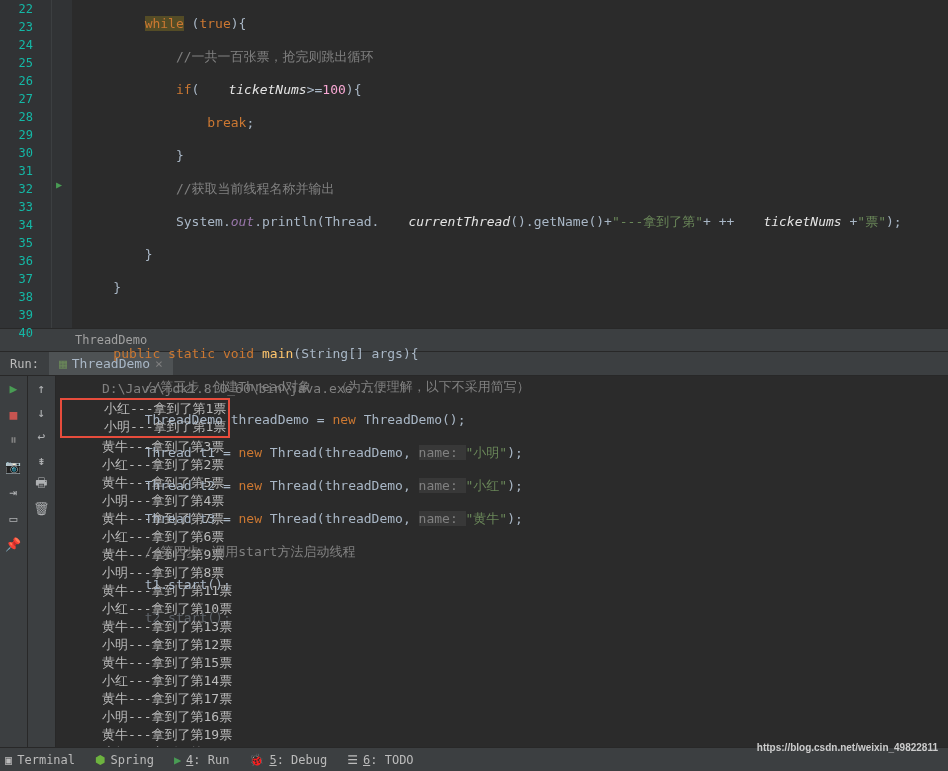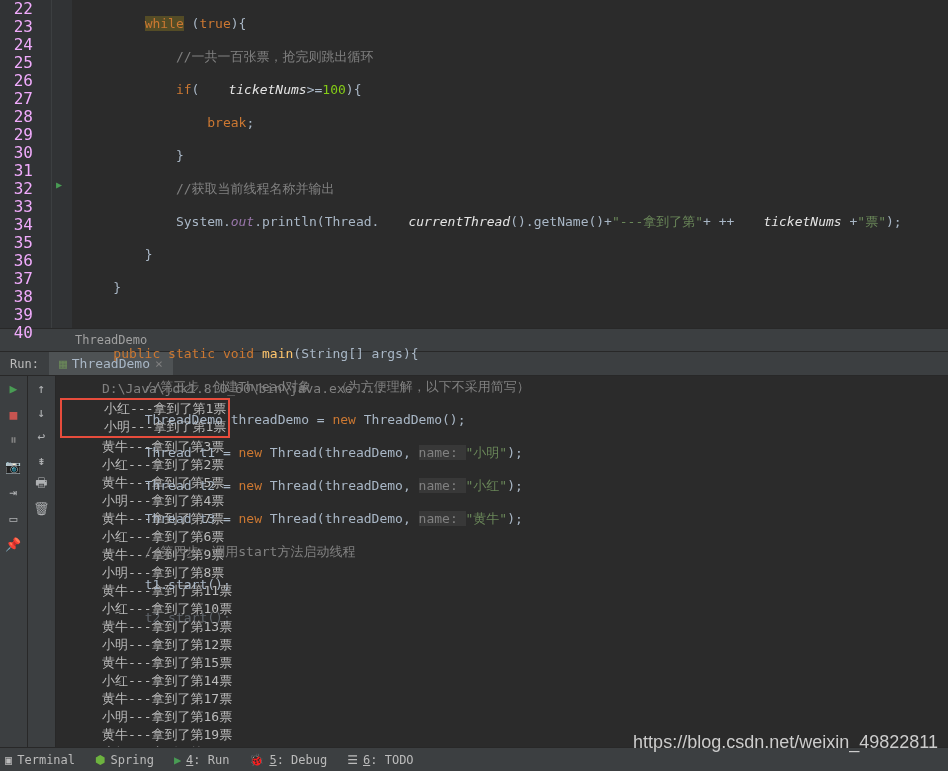--- a/index.html
+++ b/index.html
@@ -26,8 +26,8 @@
   text-align: right;
 }
 .line-num {
-  color: #f0abfc;
-  font-size: 16px;
+  color: #14b8a6;
+  font-size: 12px;
   padding-right: 18px;
   height: 18px;
   line-height: 18px;

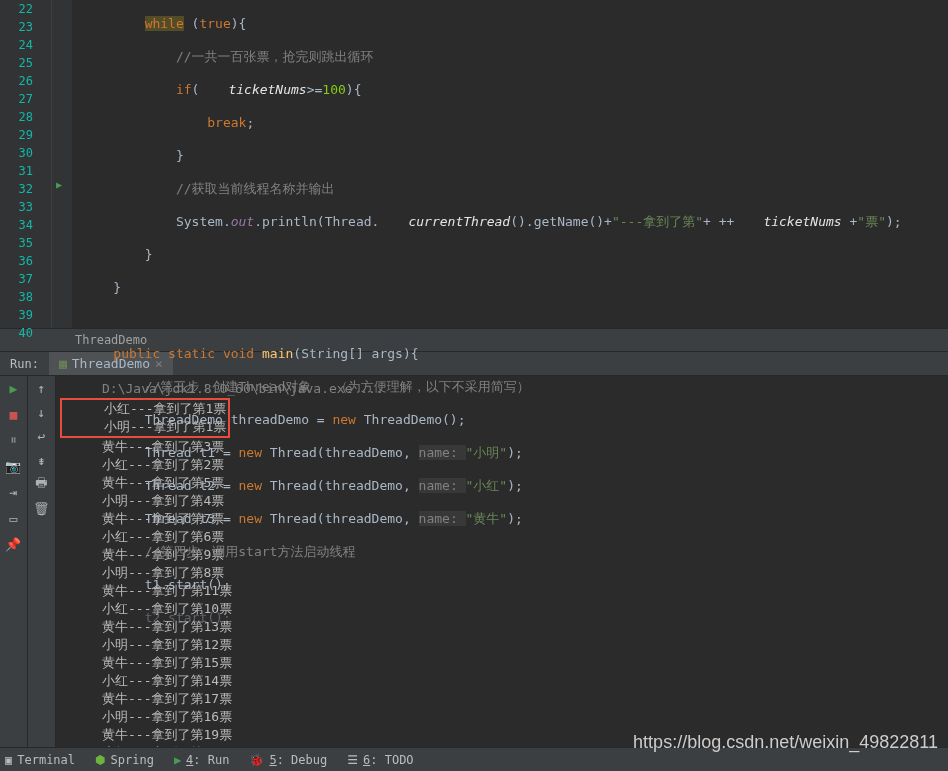--- a/index.html
+++ b/index.html
@@ -56,7 +56,7 @@
 }
 .kw { color: #cc7832; }
 .str { color: #6a8759; }
-.num { color: #84cc16; }
+.num { color: #f9a8d4; }
 .cmt { color: #808080; }
 .fld { color: #e5e5e5; font-style: italic; margin-left: 29px; }
 .fn { color: #ffc66d; }

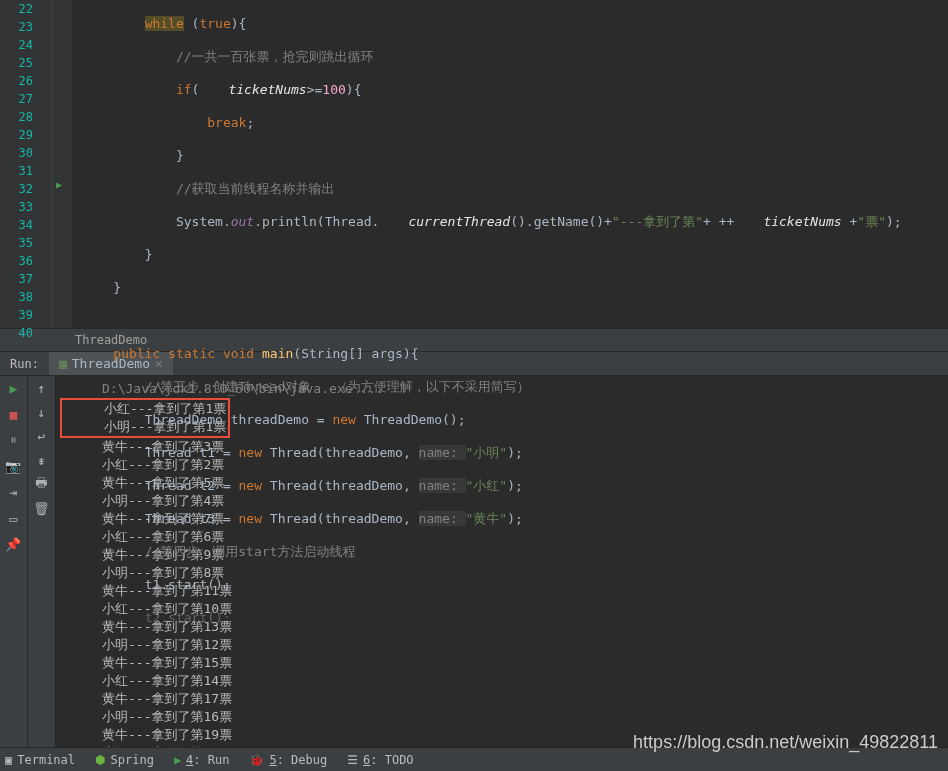--- a/index.html
+++ b/index.html
@@ -172,8 +172,9 @@
   bottom: 18px;
   right: 10px;
   color: #cccccc;
-  font-size: 18px;
+  font-size: 10px;
   font-family: Arial, sans-serif;
+  font-weight: bold;
 }
 .underline { text-decoration: underline; }
 .play-green { color: #499c54; }

